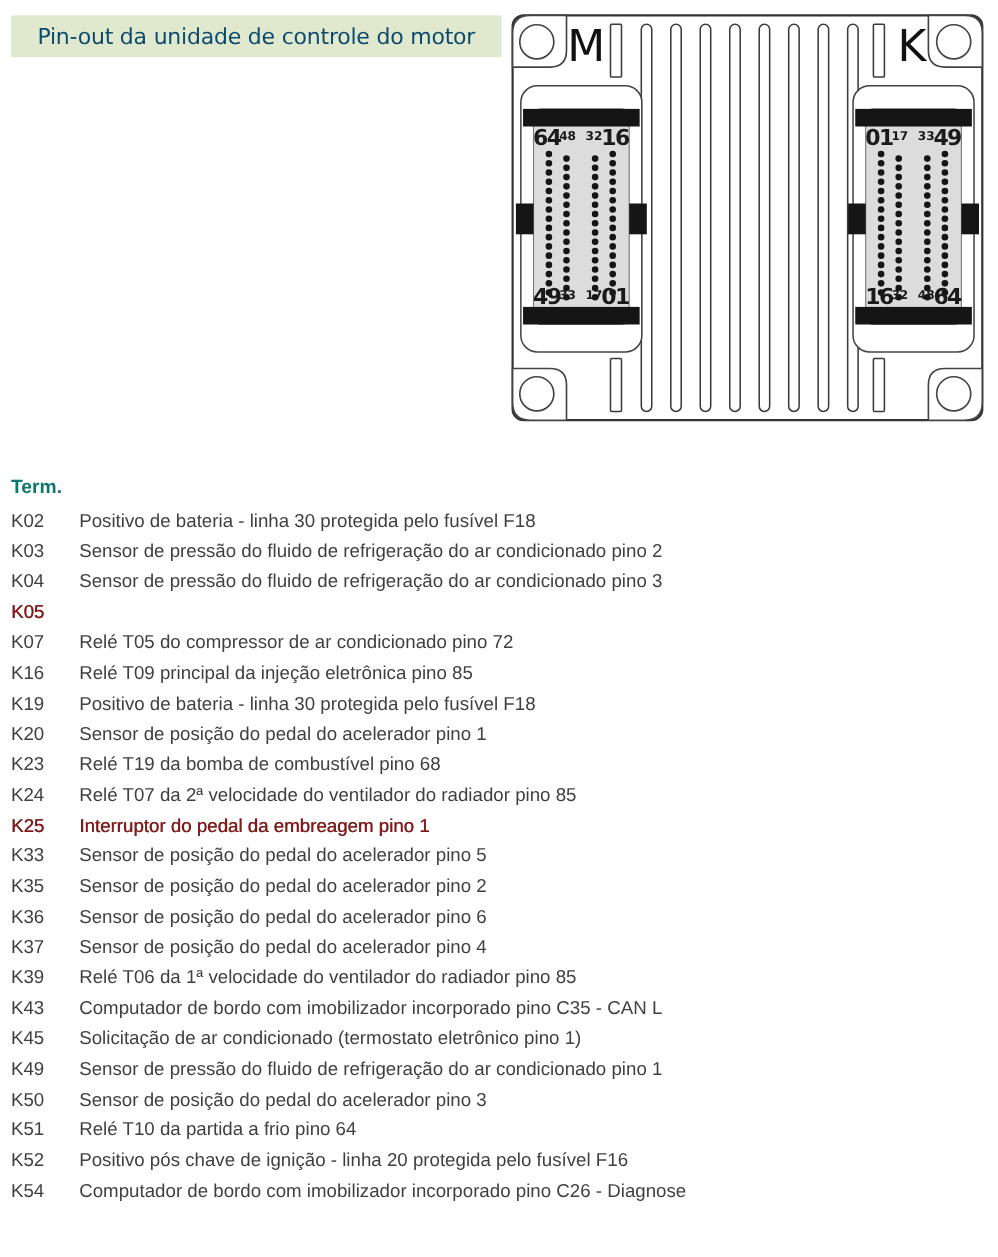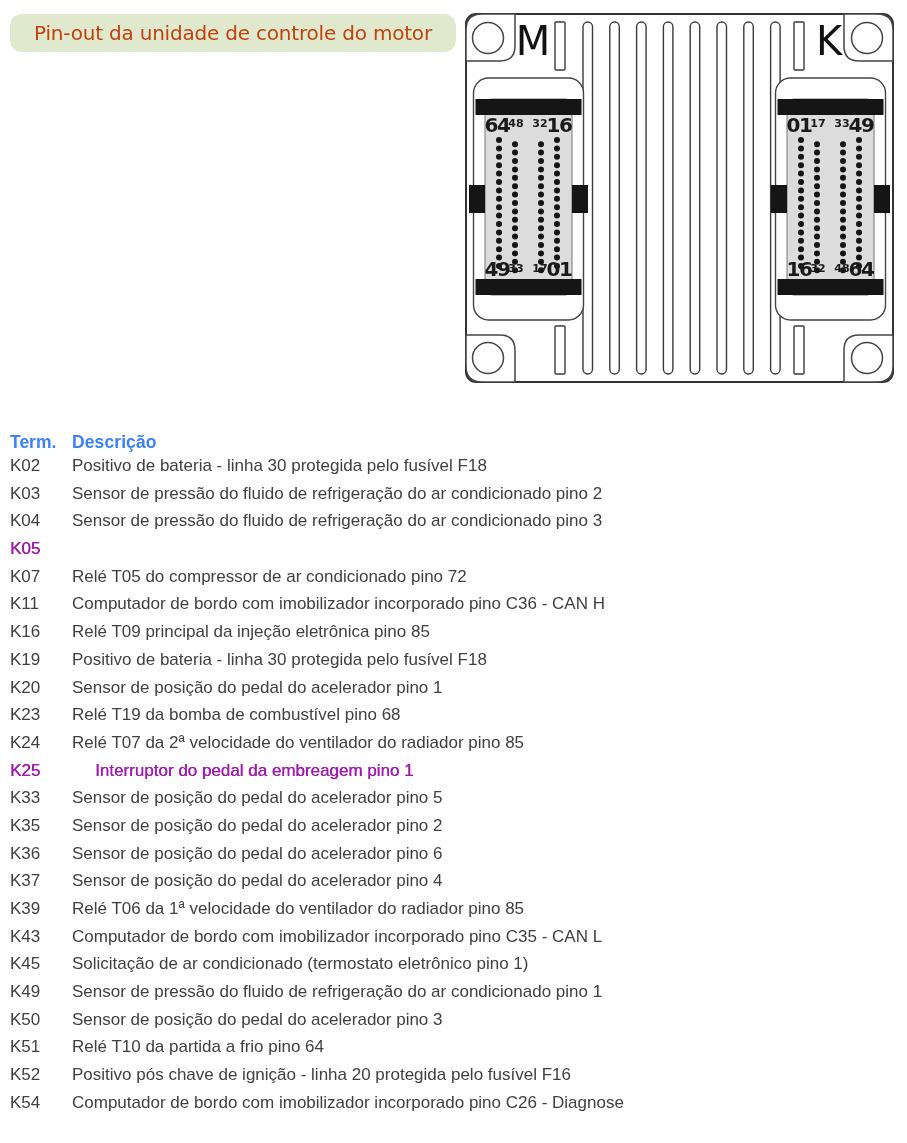--- a/index.html
+++ b/index.html
@@ -11,7 +11,7 @@
     position:absolute;left:10px;top:14px;width:446px;height:38px;
     display:flex;align-items:center;box-sizing:border-box;padding-left:24px;
     font-family:"DejaVu Sans", sans-serif;
-    font-size:20px;color:#c2410c;letter-spacing:-0.2px;border-radius:12px;
+    font-size:20px;color:#0c4a6e;letter-spacing:-0.2px;
   }
 
   .ecu-wrap{position:absolute;left:460px;top:8px;width:440px;height:378px;}

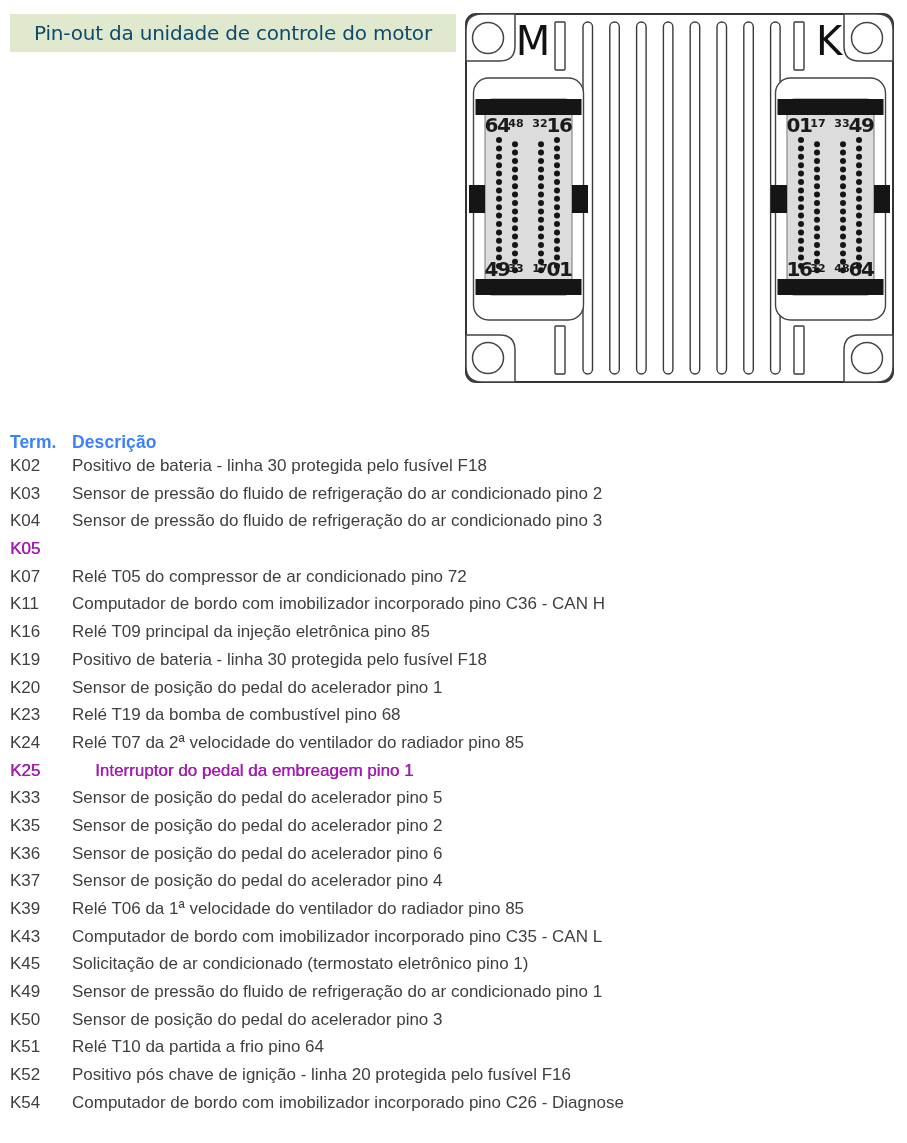--- a/index.html
+++ b/index.html
@@ -33,7 +33,7 @@
 
   .pin-table{position:absolute;left:10px;top:428px;width:680px;}
   .tbl-header{display:flex;height:28px;align-items:center;
-              font-size:17.5px;font-weight:bold;color:#3b82f6;}
+              font-size:17.5px;font-weight:bold;color:#0f766e;}
   .tbl-row{display:flex;height:27.7px;align-items:flex-start;
            font-size:17px;color:#3f3f3f;}
   .tbl-row.emph{color:#a21caf;text-shadow:0.4px 0 0 currentColor;gap:23px;}

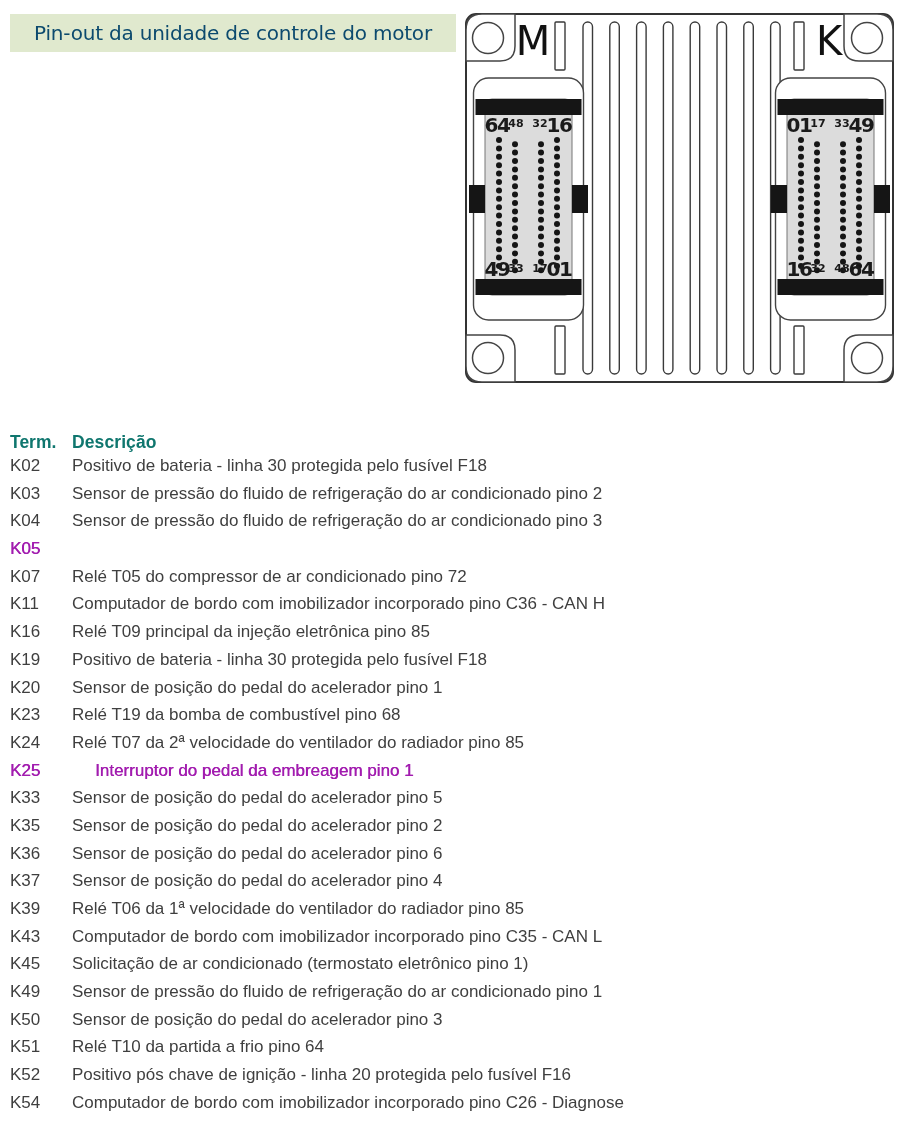--- a/index.html
+++ b/index.html
@@ -256,7 +256,6 @@
   <div class="pin-table">
     <div class="tbl-header">
       <span class="col-term">Term.</span>
-      <span class="col-desc">Descrição</span>
     </div>
     <div id="rows">
         <div class="tbl-row">

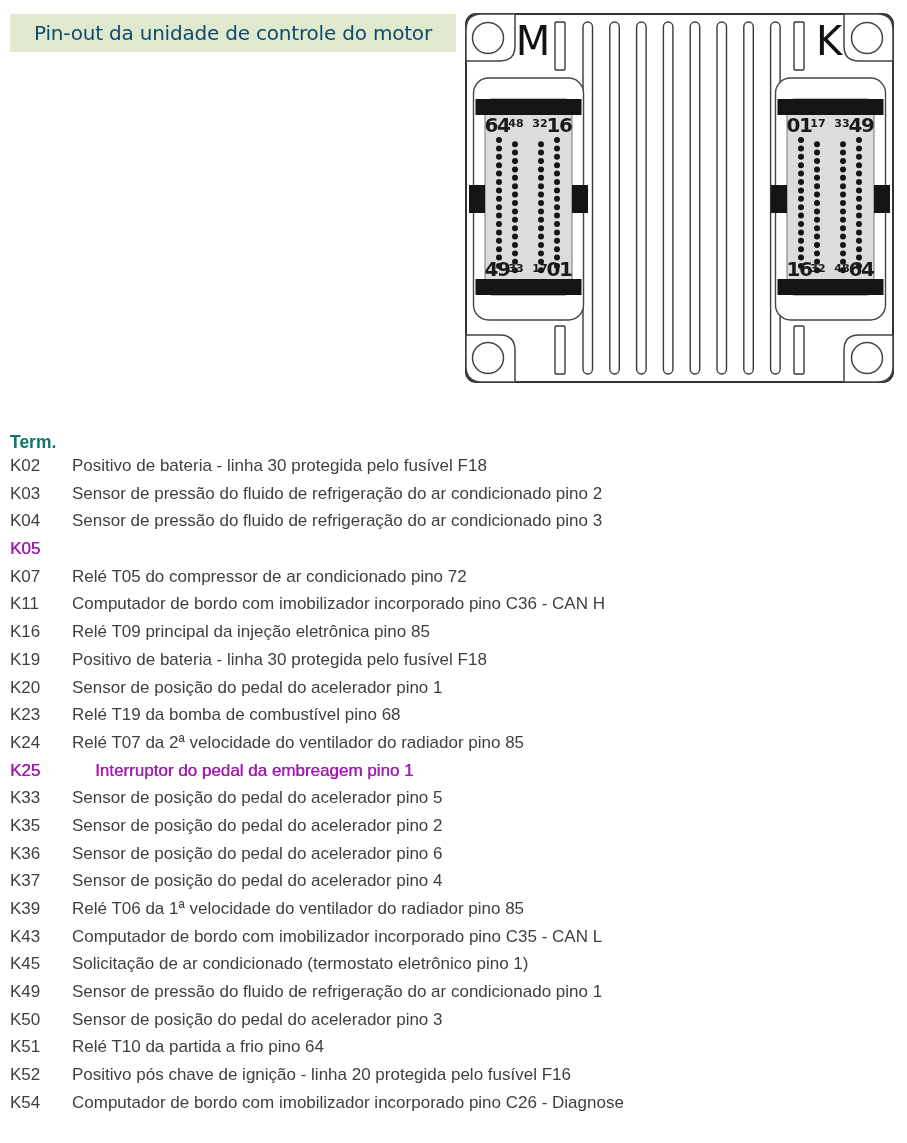--- a/index.html
+++ b/index.html
@@ -34,7 +34,7 @@
   .pin-table{position:absolute;left:10px;top:428px;width:680px;}
   .tbl-header{display:flex;height:28px;align-items:center;
               font-size:17.5px;font-weight:bold;color:#0f766e;}
-  .tbl-row{display:flex;height:27.7px;align-items:flex-start;
+  .tbl-row{display:flex;height:27.7px;align-items:flex-end;
            font-size:17px;color:#3f3f3f;}
   .tbl-row.emph{color:#a21caf;text-shadow:0.4px 0 0 currentColor;gap:23px;}
   .col-term{width:62px;flex:0 0 62px;}

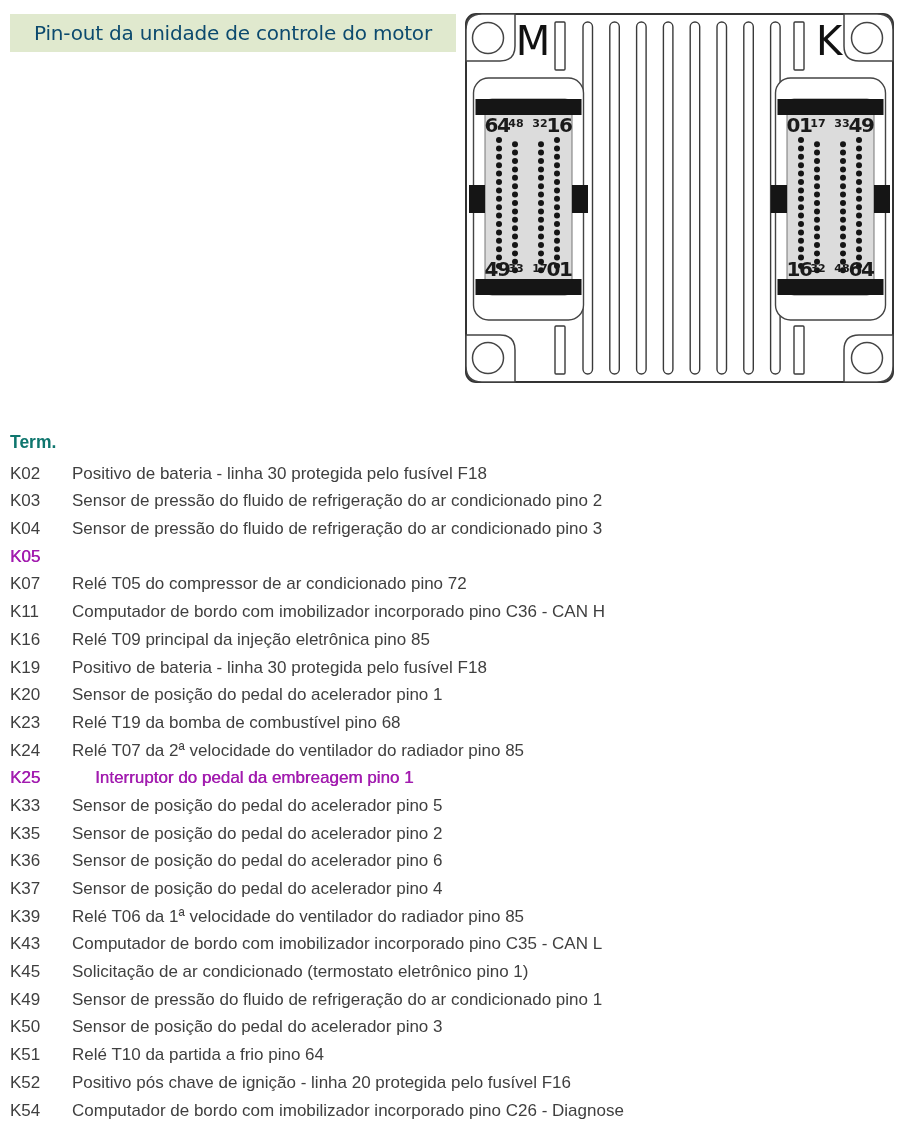--- a/index.html
+++ b/index.html
@@ -36,7 +36,7 @@
               font-size:17.5px;font-weight:bold;color:#0f766e;}
   .tbl-row{display:flex;height:27.7px;align-items:flex-end;
            font-size:17px;color:#3f3f3f;}
-  .tbl-row.emph{color:#a21caf;text-shadow:0.4px 0 0 currentColor;gap:23px;}
+  .tbl-row.emph{color:#7f1d1d;text-shadow:0.4px 0 0 currentColor;}
   .col-term{width:62px;flex:0 0 62px;}
   .col-desc{flex:1;}
   .tbl-header .col-desc{letter-spacing:0.1px;}

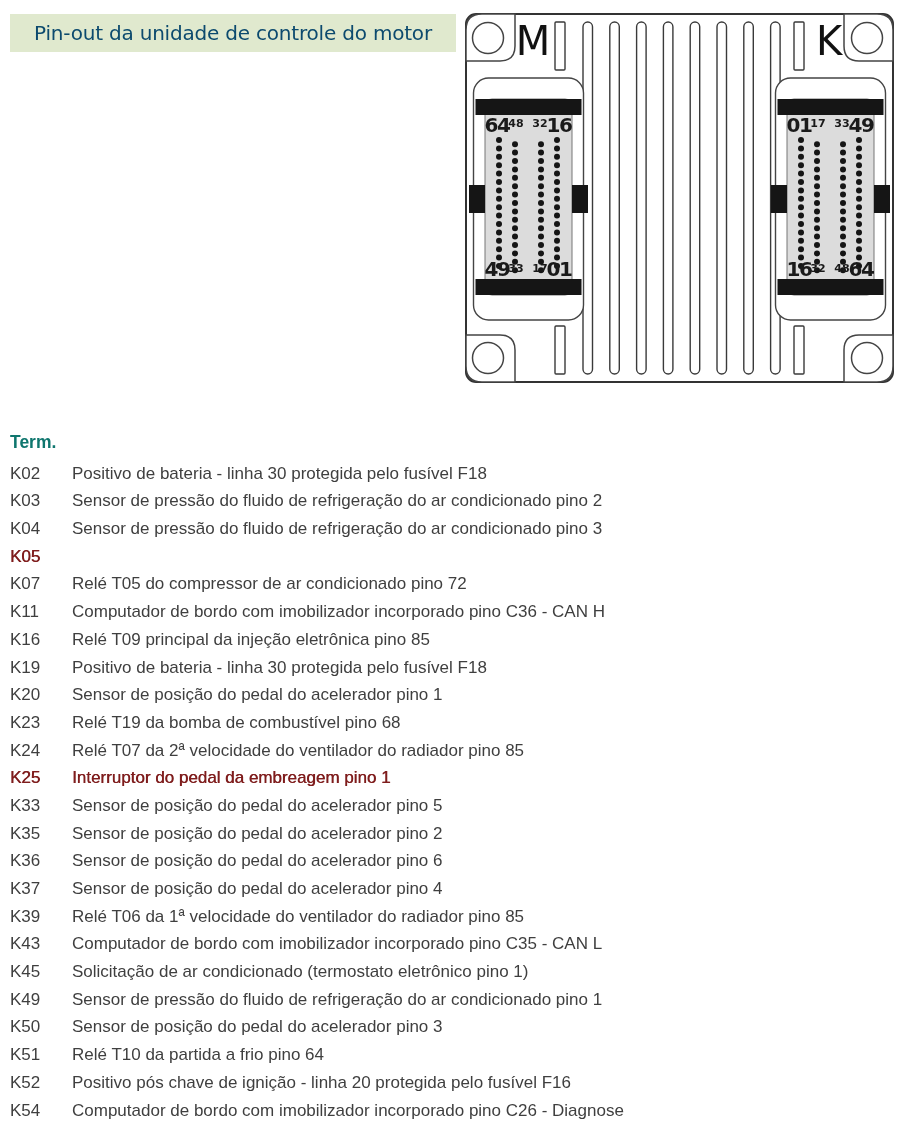--- a/index.html
+++ b/index.html
@@ -278,10 +278,6 @@
           <span class="col-desc">Relé T05 do compressor de ar condicionado pino 72</span>
         </div>
         <div class="tbl-row">
-          <span class="col-term">K11</span>
-          <span class="col-desc">Computador de bordo com imobilizador incorporado pino C36 - CAN H</span>
-        </div>
-        <div class="tbl-row">
           <span class="col-term">K16</span>
           <span class="col-desc">Relé T09 principal da injeção eletrônica pino 85</span>
         </div>

